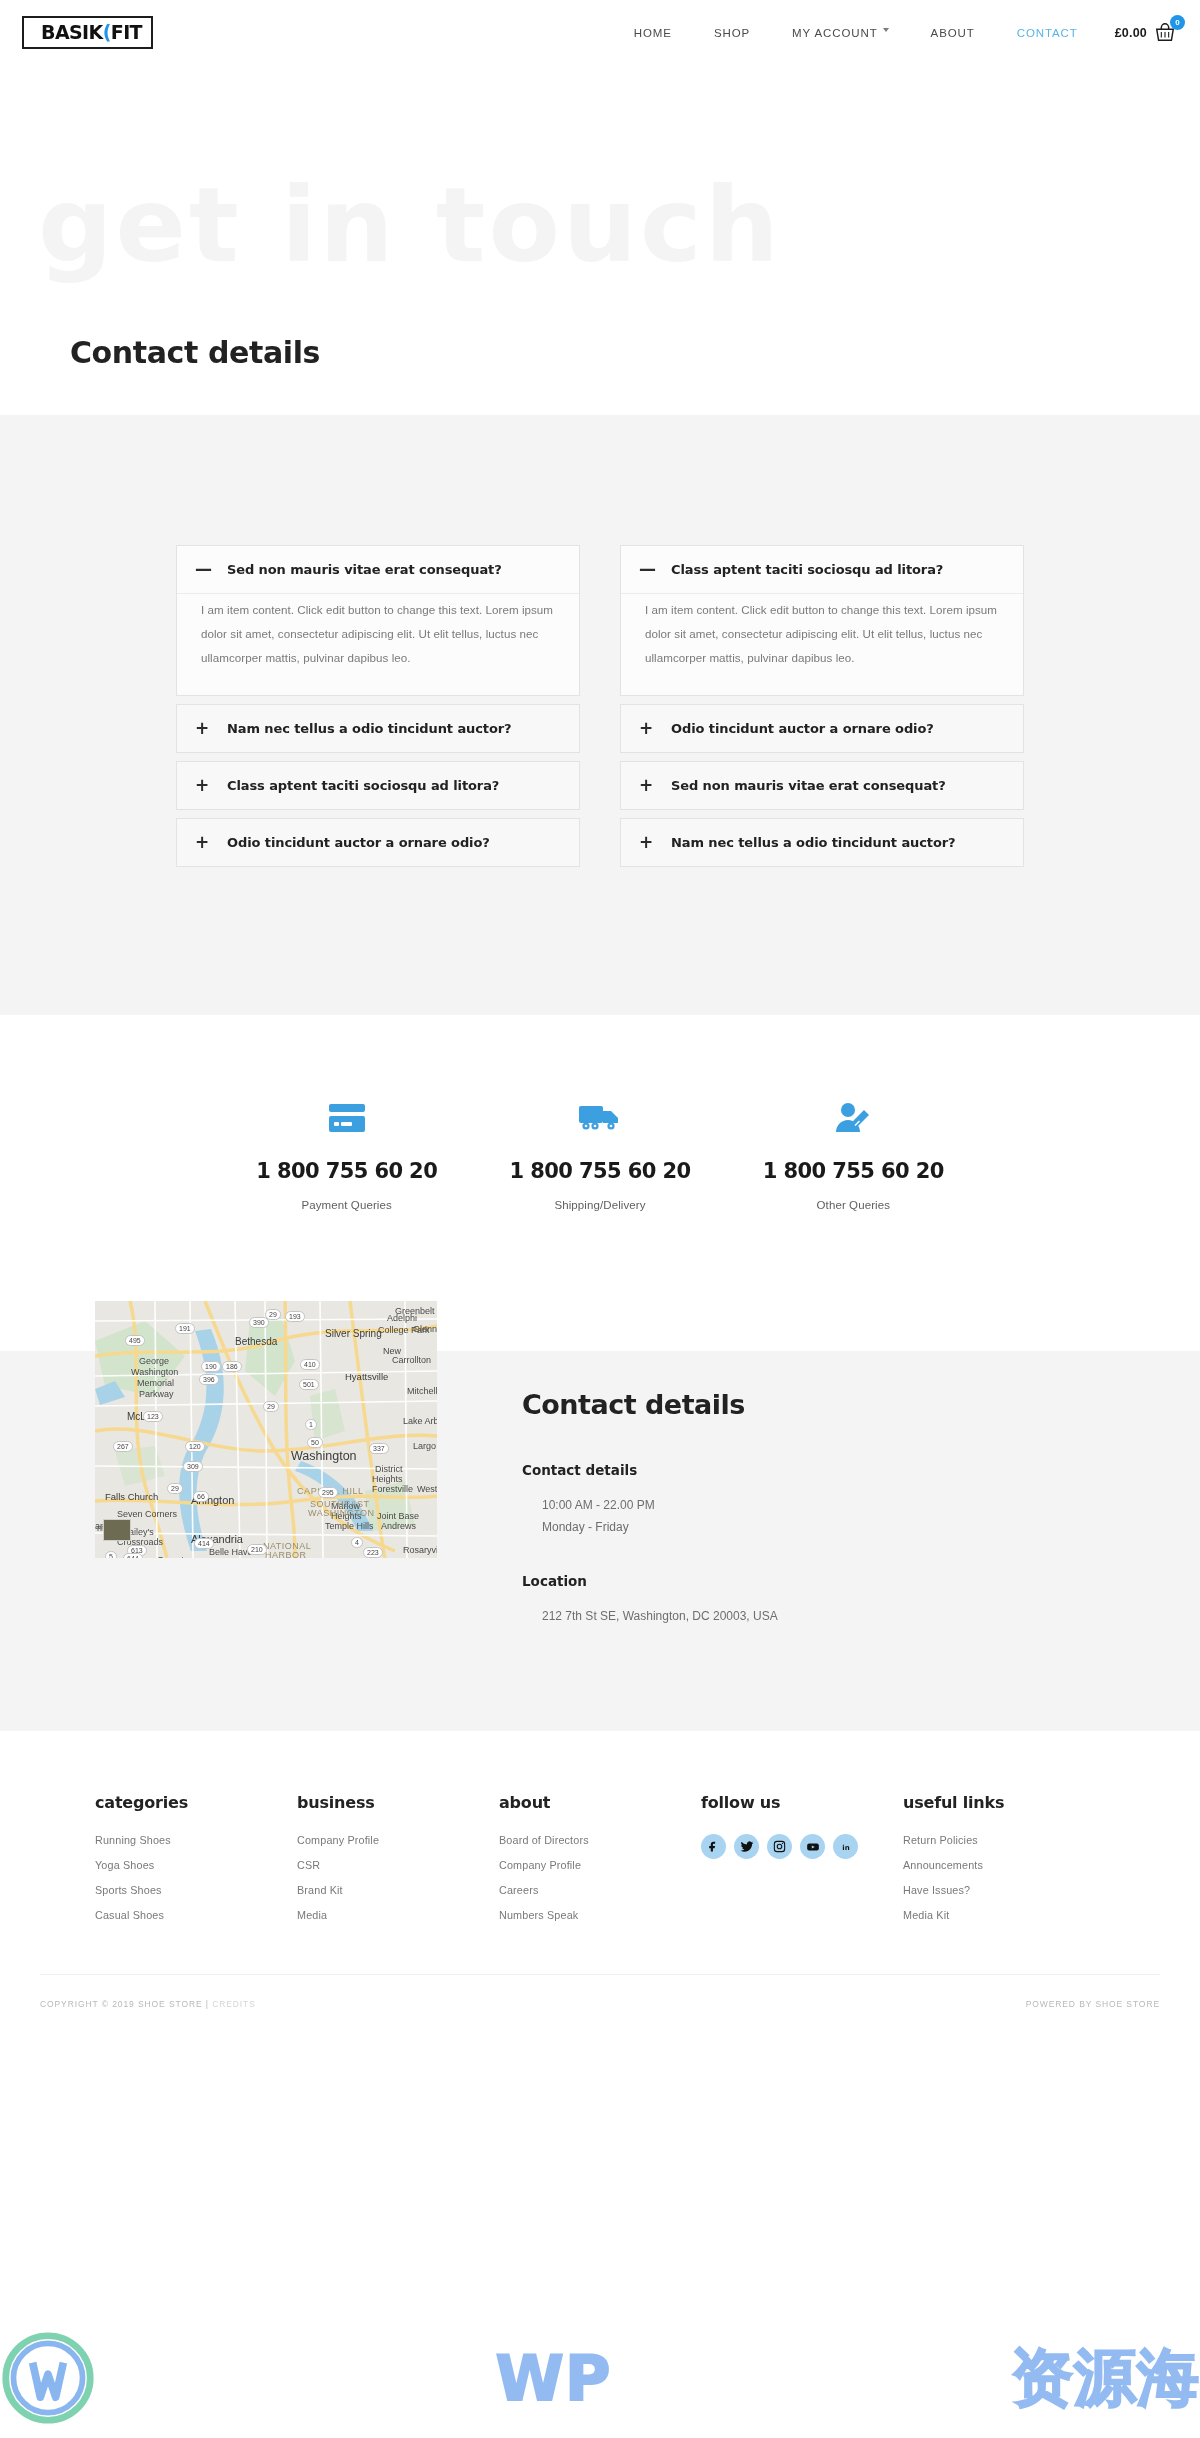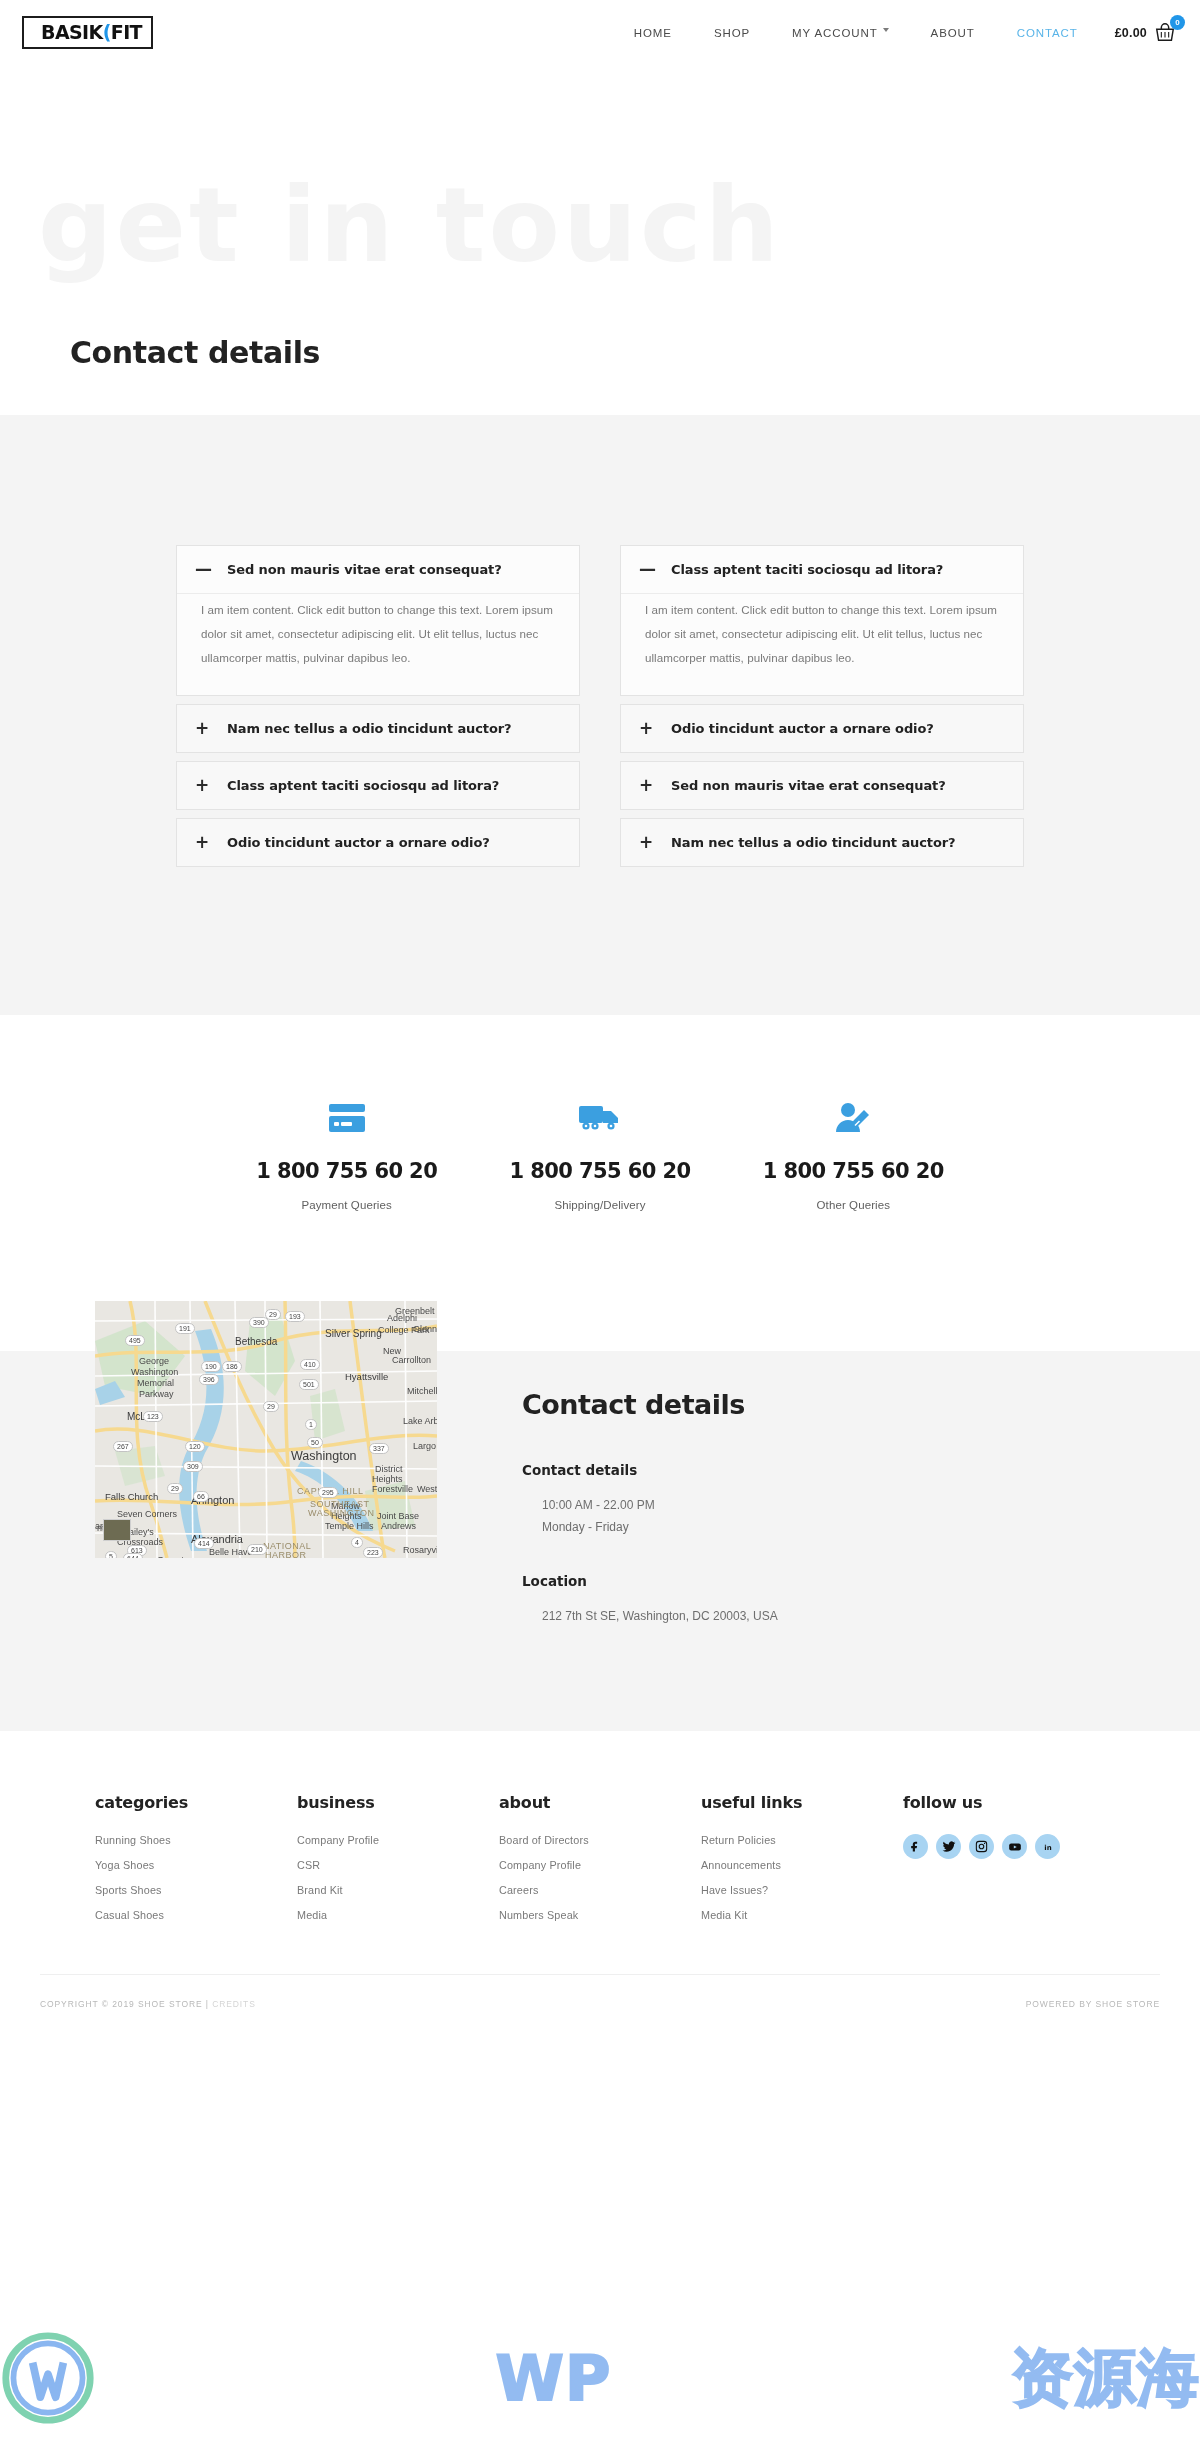--- a/index.html
+++ b/index.html
@@ -713,14 +713,6 @@
     </div>
 
     <div class="footer-col">
-      <div class="footer-h">useful links</div>
-      <a class="footer-link">Return Policies</a>
-      <a class="footer-link">Announcements</a>
-      <a class="footer-link">Have Issues?</a>
-      <a class="footer-link">Media Kit</a>
-    </div>
-
-    <div class="footer-col">
       <div class="footer-h">follow us</div>
       <div class="social-row">
         <span class="social-btn">
@@ -754,6 +746,14 @@
       </div>
     </div>
 
+    <div class="footer-col">
+      <div class="footer-h">useful links</div>
+      <a class="footer-link">Return Policies</a>
+      <a class="footer-link">Announcements</a>
+      <a class="footer-link">Have Issues?</a>
+      <a class="footer-link">Media Kit</a>
+    </div>
+
   </div>
 
   <div class="footer-bottom">

